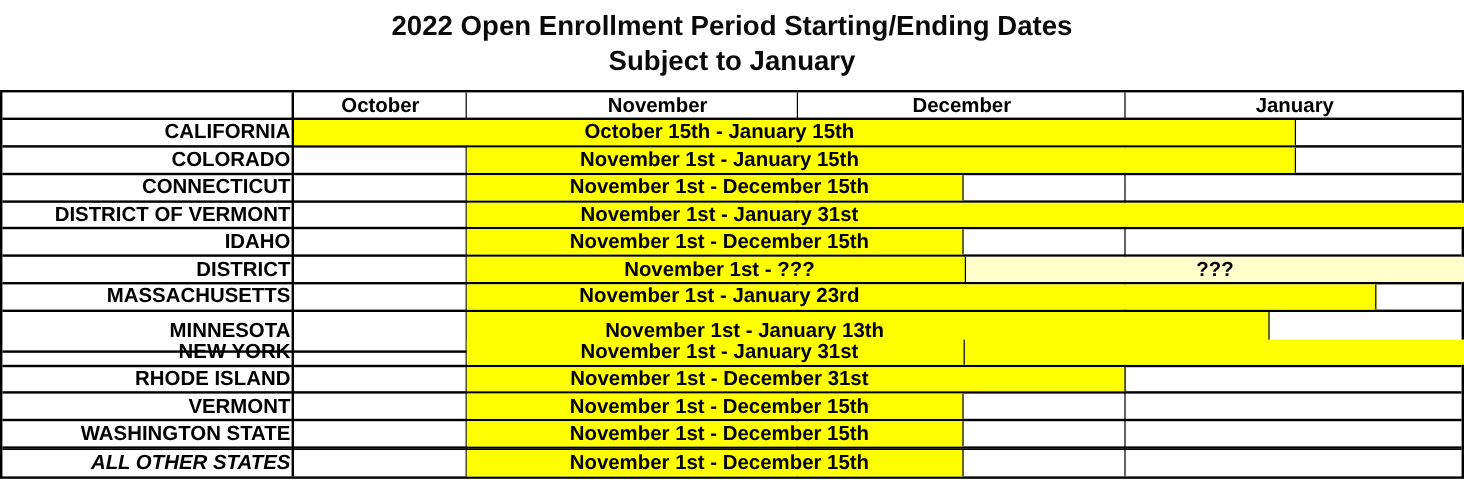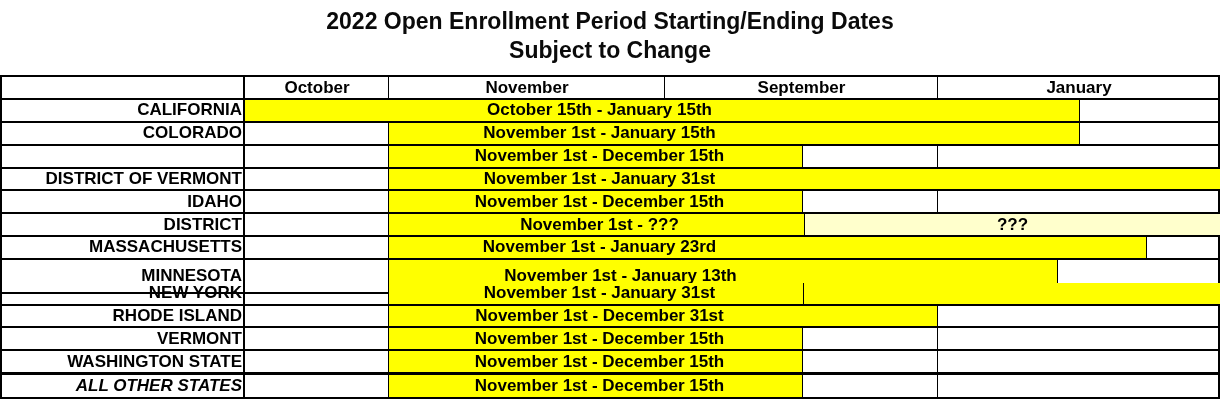--- a/index.html
+++ b/index.html
@@ -25,7 +25,7 @@
 <div class="canvas">
   <div class="title-block">
     <div class="title-line">2022 Open Enrollment Period Starting/Ending Dates</div>
-    <div class="title-line">Subject to Change</div>
+    <div class="title-line">Subject to January</div>
   </div>
   <div class="gantt-table" id="gantt">
       <div class="gridline" style="left: 241px; width: 2px;"></div>

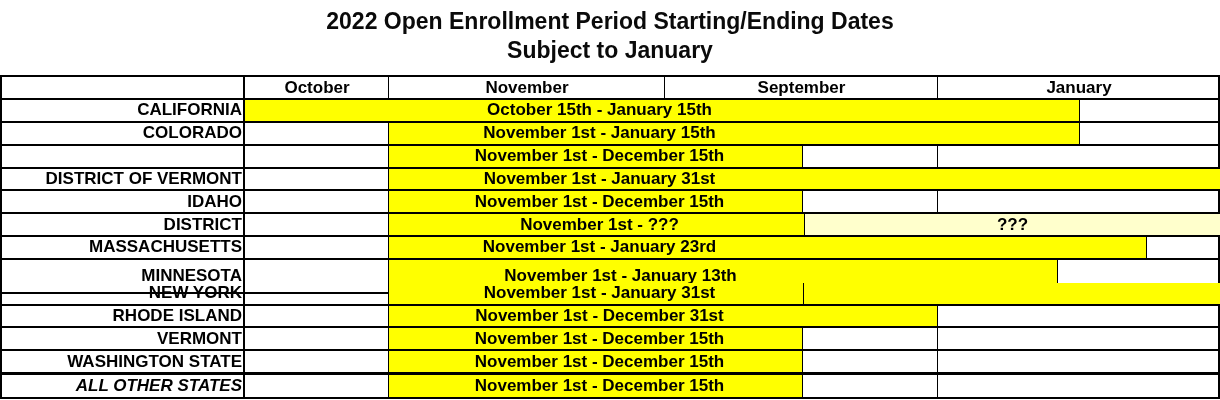--- a/index.html
+++ b/index.html
@@ -34,7 +34,7 @@
       <div class="gridline" style="left: 935px; width: 1px;"></div>
       <div class="g-row" style="top: 0px; height: 23px;">
         <div class="header-cell" style="left: 243px; width: 144px;">October</div>
-        <div class="header-cell" style="left: 387px; width: 276px;">November</div>
+        <div class="header-cell" style="left: 408px; width: 276px;">November</div>
         <div class="header-cell" style="left: 663px; width: 273px;">September</div>
         <div class="header-cell" style="left: 936px; width: 282px;">January</div>
       </div>

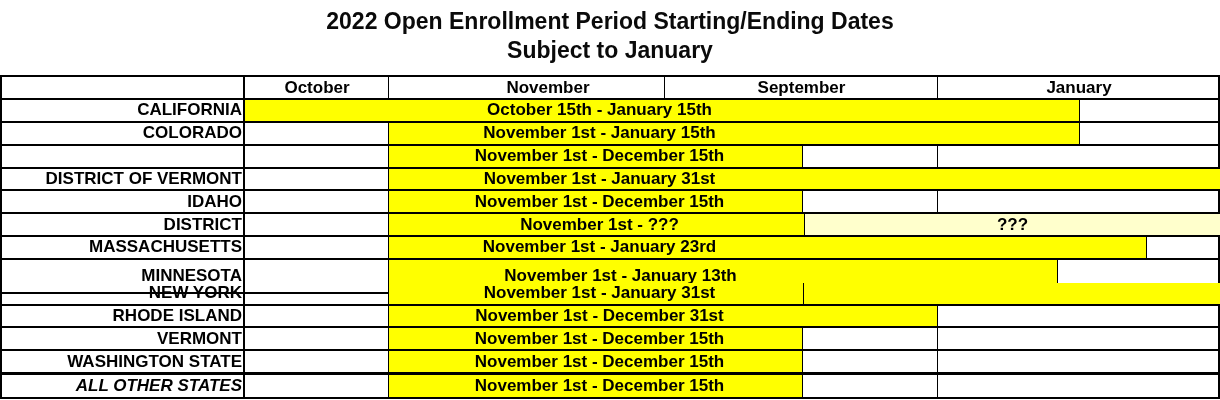--- a/index.html
+++ b/index.html
@@ -35,7 +35,7 @@
       <div class="g-row" style="top: 0px; height: 23px;">
         <div class="header-cell" style="left: 243px; width: 144px;">October</div>
         <div class="header-cell" style="left: 408px; width: 276px;">November</div>
-        <div class="header-cell" style="left: 663px; width: 273px;">September</div>
+        <div class="header-cell" style="left: 663px; width: 273px;">December</div>
         <div class="header-cell" style="left: 936px; width: 282px;">January</div>
       </div>
       <div class="g-row" style="top: 23px; height: 22.8462px;">

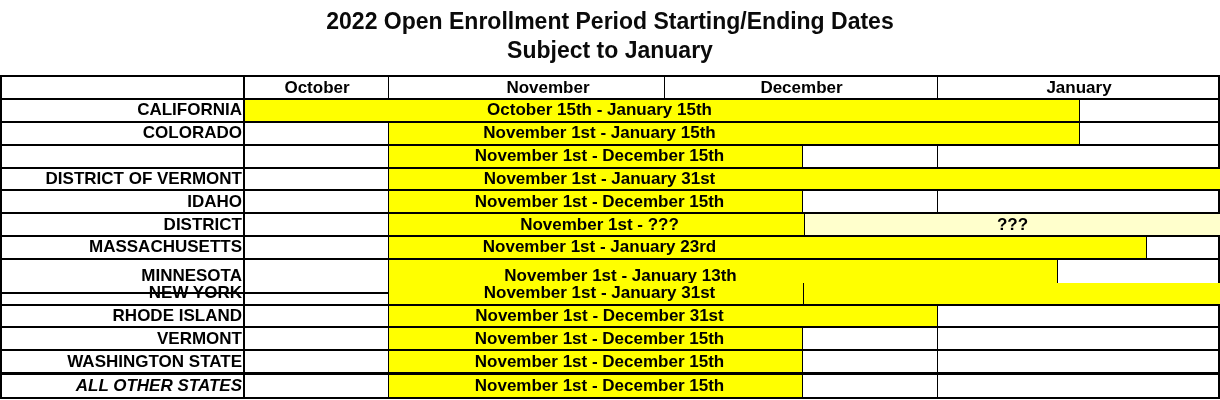--- a/index.html
+++ b/index.html
@@ -49,6 +49,7 @@
         <div class="bar-label" style="left: 387px; width: 421px;">November 1st - January 15th</div>
       </div>
       <div class="g-row" style="top: 68.6923px; height: 22.8462px;">
+        <div class="state-cell" style="width: 245px;">CONNECTICUT</div>
         <div class="bar capped" style="left: 387px; width: 414px; background: rgb(255, 255, 0);"></div>
         <div class="bar-label" style="left: 387px; width: 421px;">November 1st - December 15th</div>
       </div>

